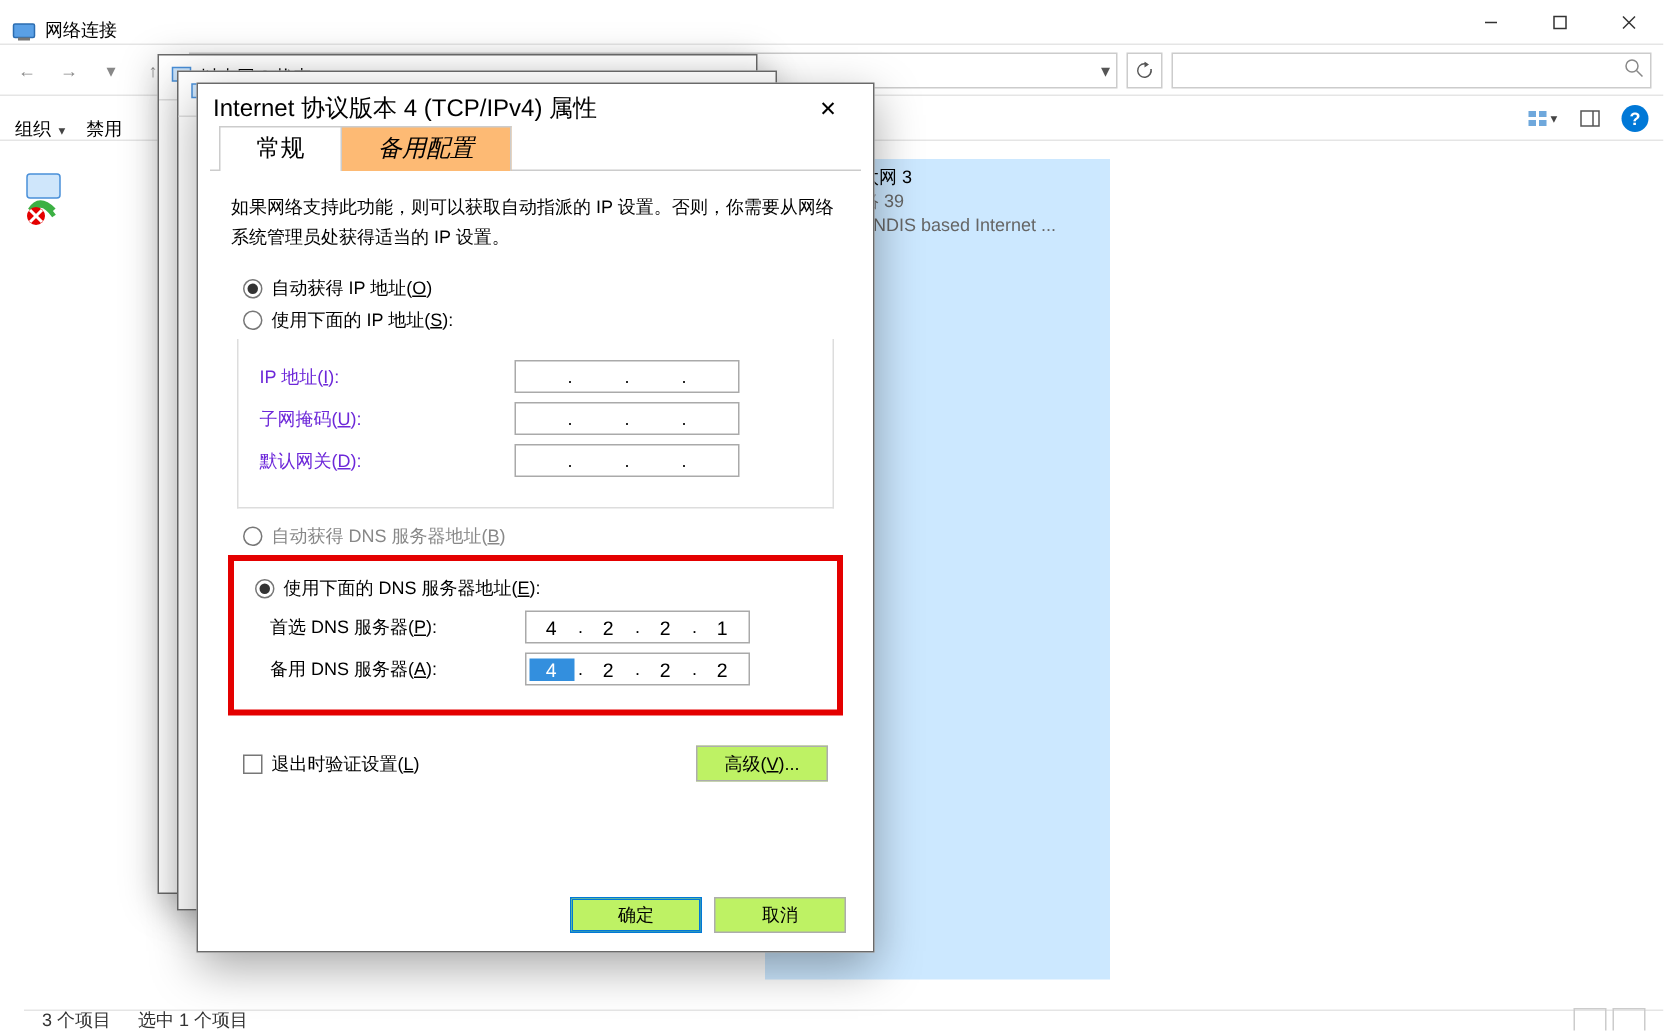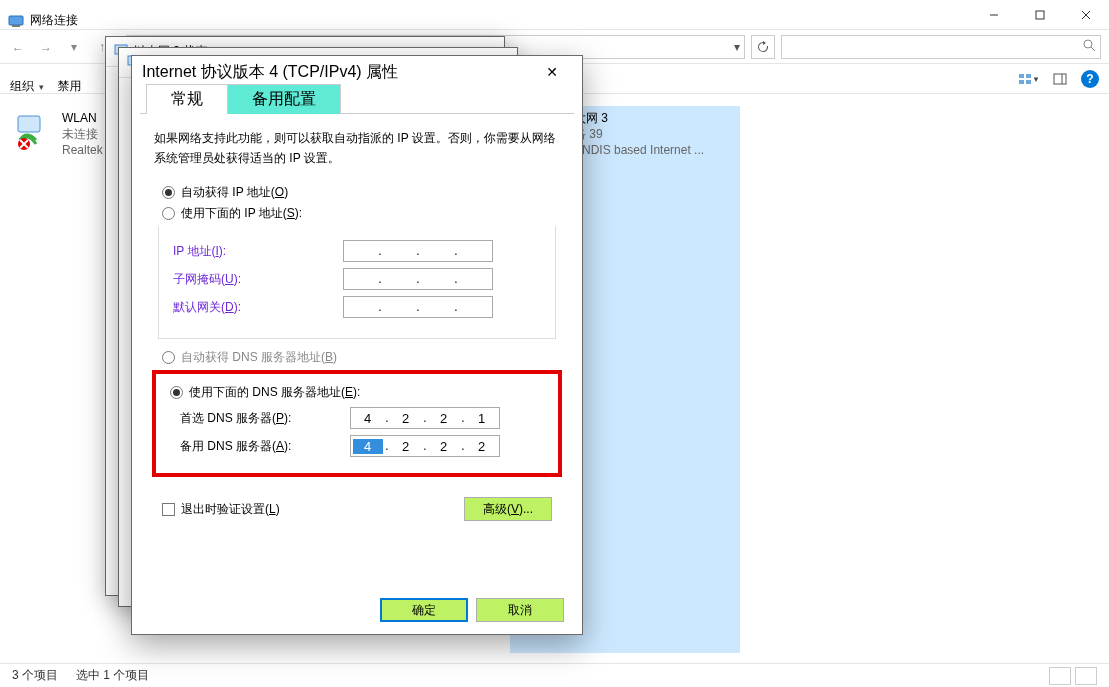--- a/index.html
+++ b/index.html
@@ -59,7 +59,7 @@
   .tabbar { height:26px; display:flex; align-items:flex-end; padding:0 6px; border-bottom:1px solid #ccc; margin: 0 8px;}
   .tab { padding:4px 24px; border:1px solid #ccc; border-bottom:none; background:#fff; position:relative; top:1px; margin-right:-1px; font-size:16px;}
   .tab.active { background:#fff; z-index:2;}
-  .tab.inactive { background:#5eead4; }
+  .tab.inactive { background:#fdba74;font-style:italic; }
 
   .pane { padding:14px 22px 10px 22px; }
   .desc { font-size:12px; line-height:20px; margin-bottom:16px;}

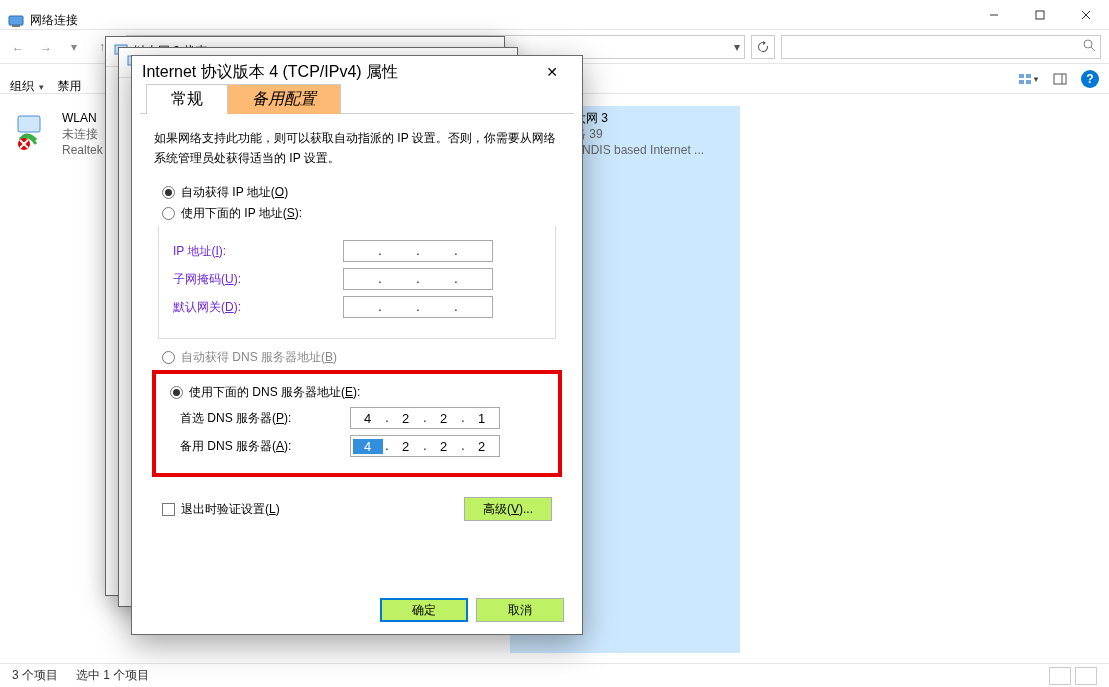--- a/index.html
+++ b/index.html
@@ -185,11 +185,6 @@
           <line x1="14" y1="30" x2="6" y2="38" stroke="#fff" stroke-width="2"></line>
         </svg>
       </div>
-      <div class="net-text">
-        <div class="label">WLAN</div>
-        <div class="sub">未连接</div>
-        <div class="sub">Realtek</div>
-      </div>
     </div>
 
     <div class="net-item selected" style="margin-left:240px;">

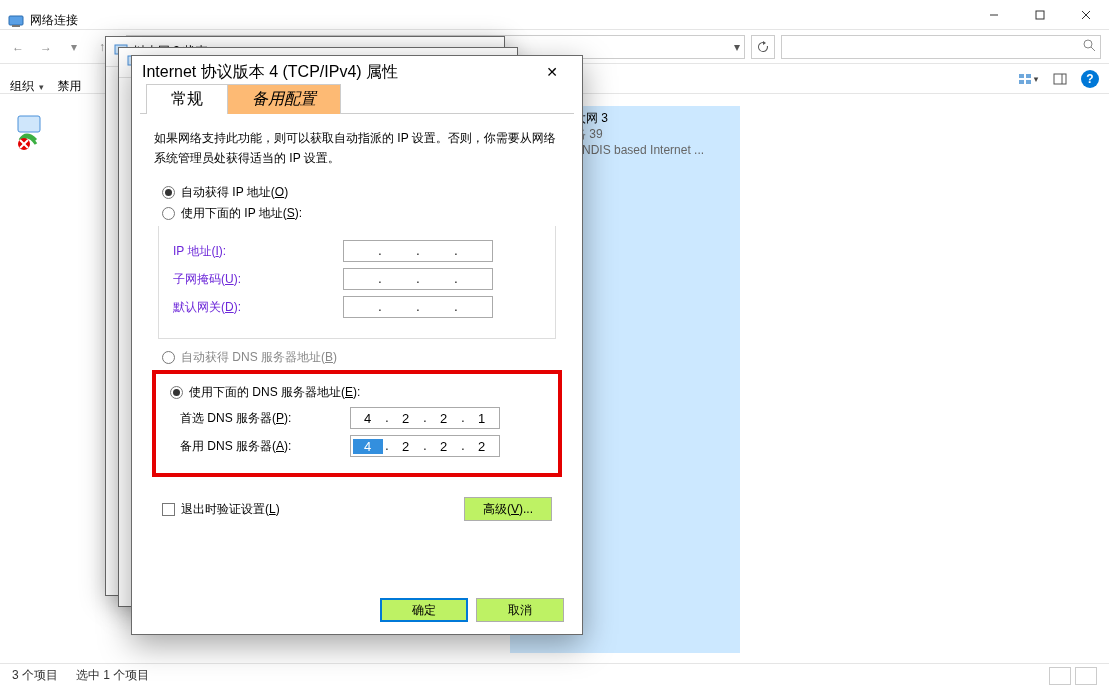--- a/index.html
+++ b/index.html
@@ -41,7 +41,7 @@
   .wlan-ico svg { width:42px; height:42px; }
   .eth-ico svg { width:42px; height:42px; }
 
-  .statusbar { position:absolute; bottom:0; left:0; right:0; height:24px; border-top:1px solid #e5e5e5; display:flex; align-items:center; padding:0 12px; gap:18px; color:#333;}
+  .statusbar { position:absolute; bottom:0; left:16px; right:0; height:14px; border-top:1px solid #e5e5e5; display:flex; align-items:center; padding:0 12px; gap:18px; color:#333;}
   .statusbar .right { margin-left:auto; display:flex; gap:4px;}
   .statusbar .viewbtn { width:22px; height:18px; border:1px solid #ccc;}
 

